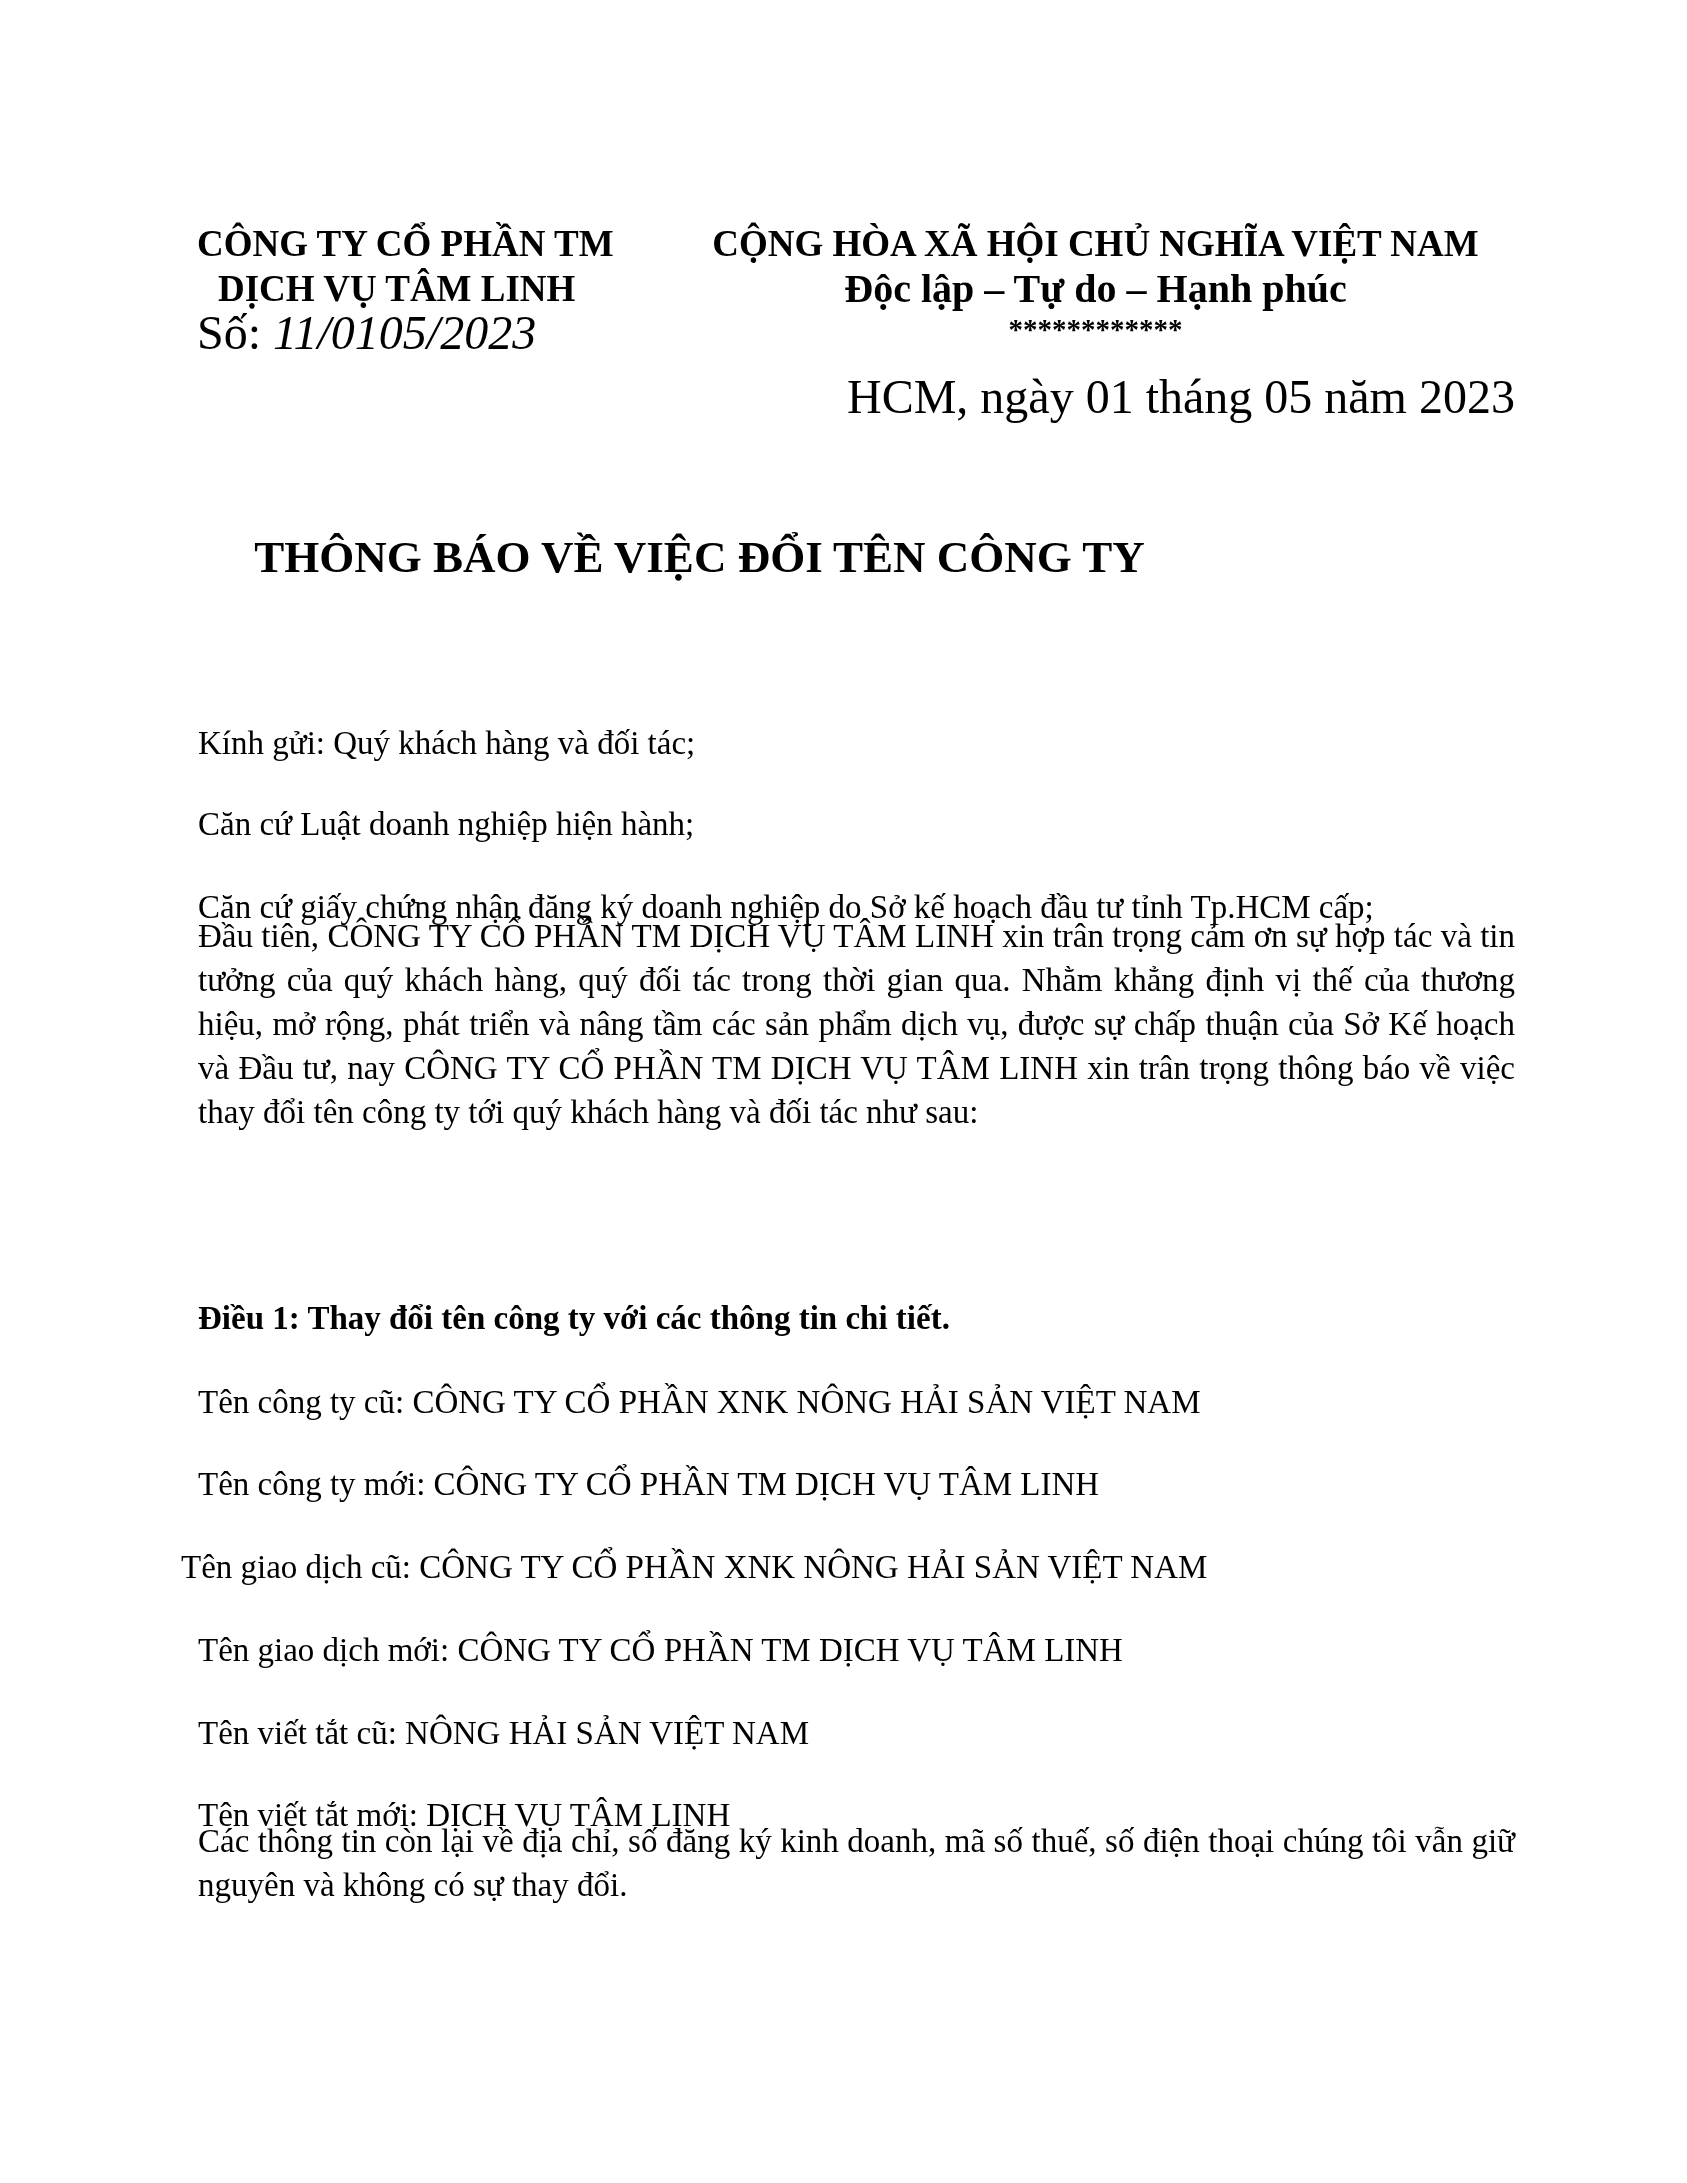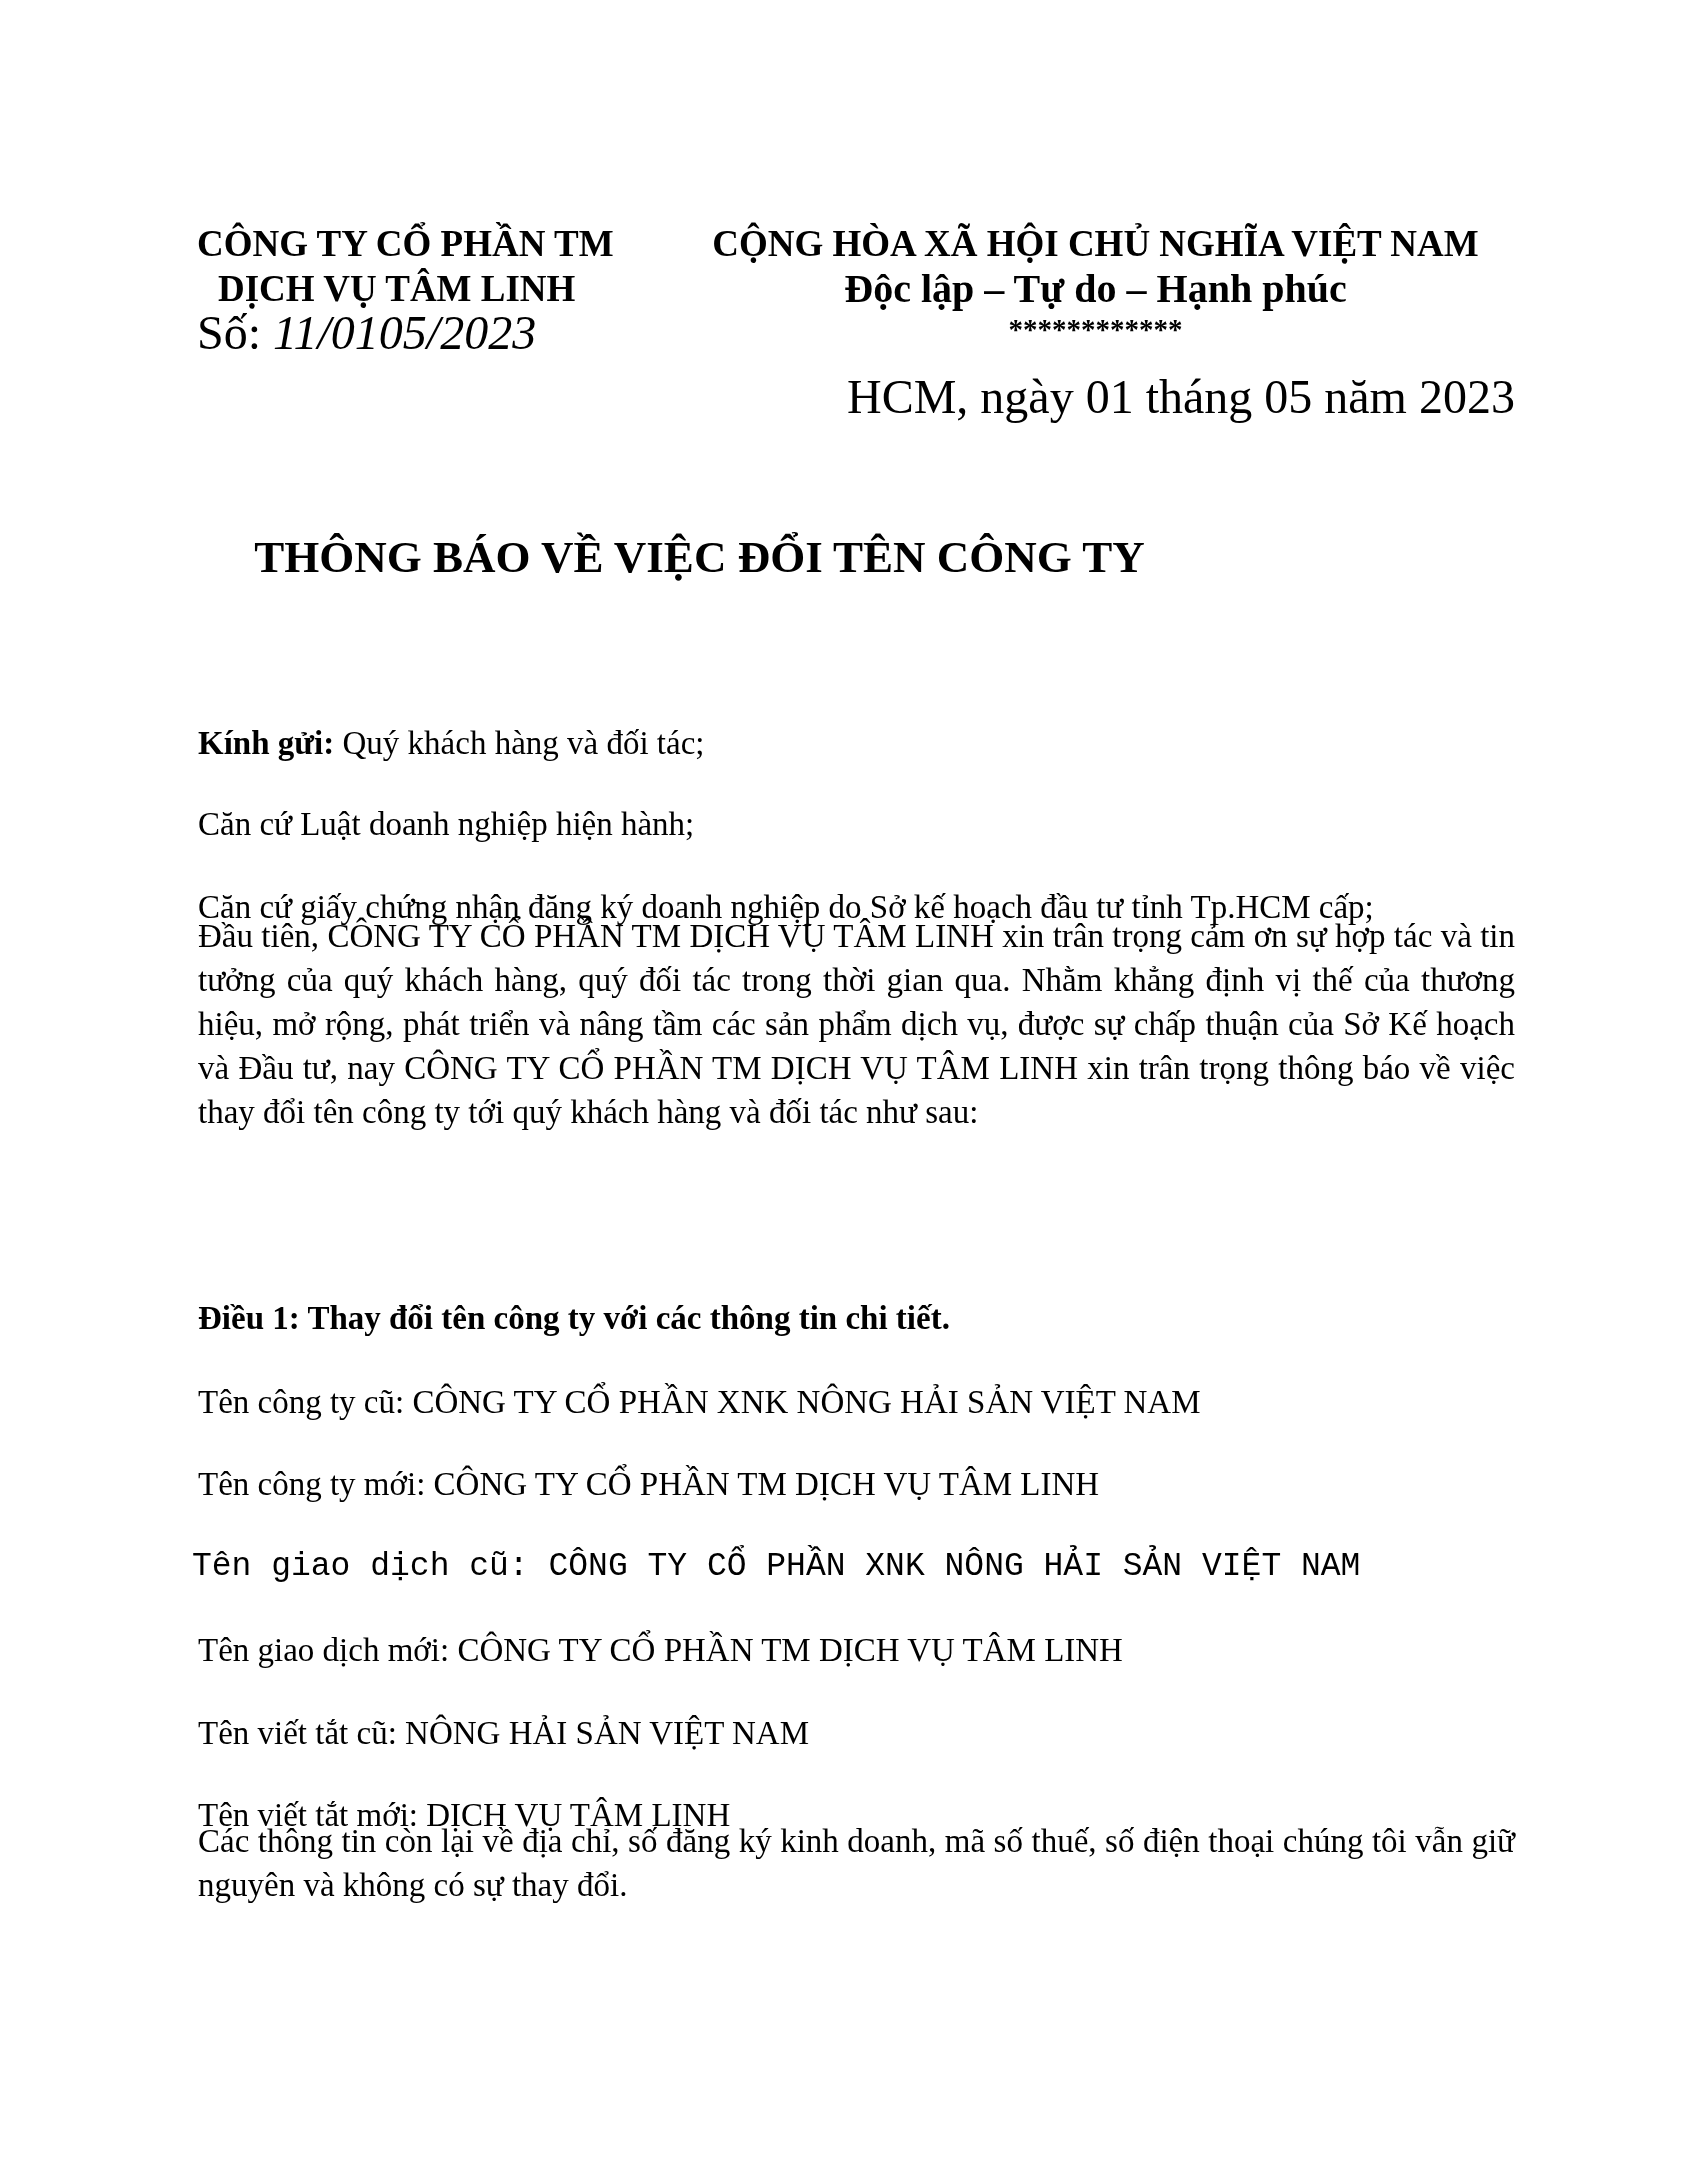--- a/index.html
+++ b/index.html
@@ -18,7 +18,7 @@
     font-size: 33px; line-height: 44px; text-align: justify;
   }
   .para-inner { text-align-last: left; }
-  b { font-weight: bold; }
+  b { font-weight: normal; }
   i { font-style: italic; }
 </style>
 </head>

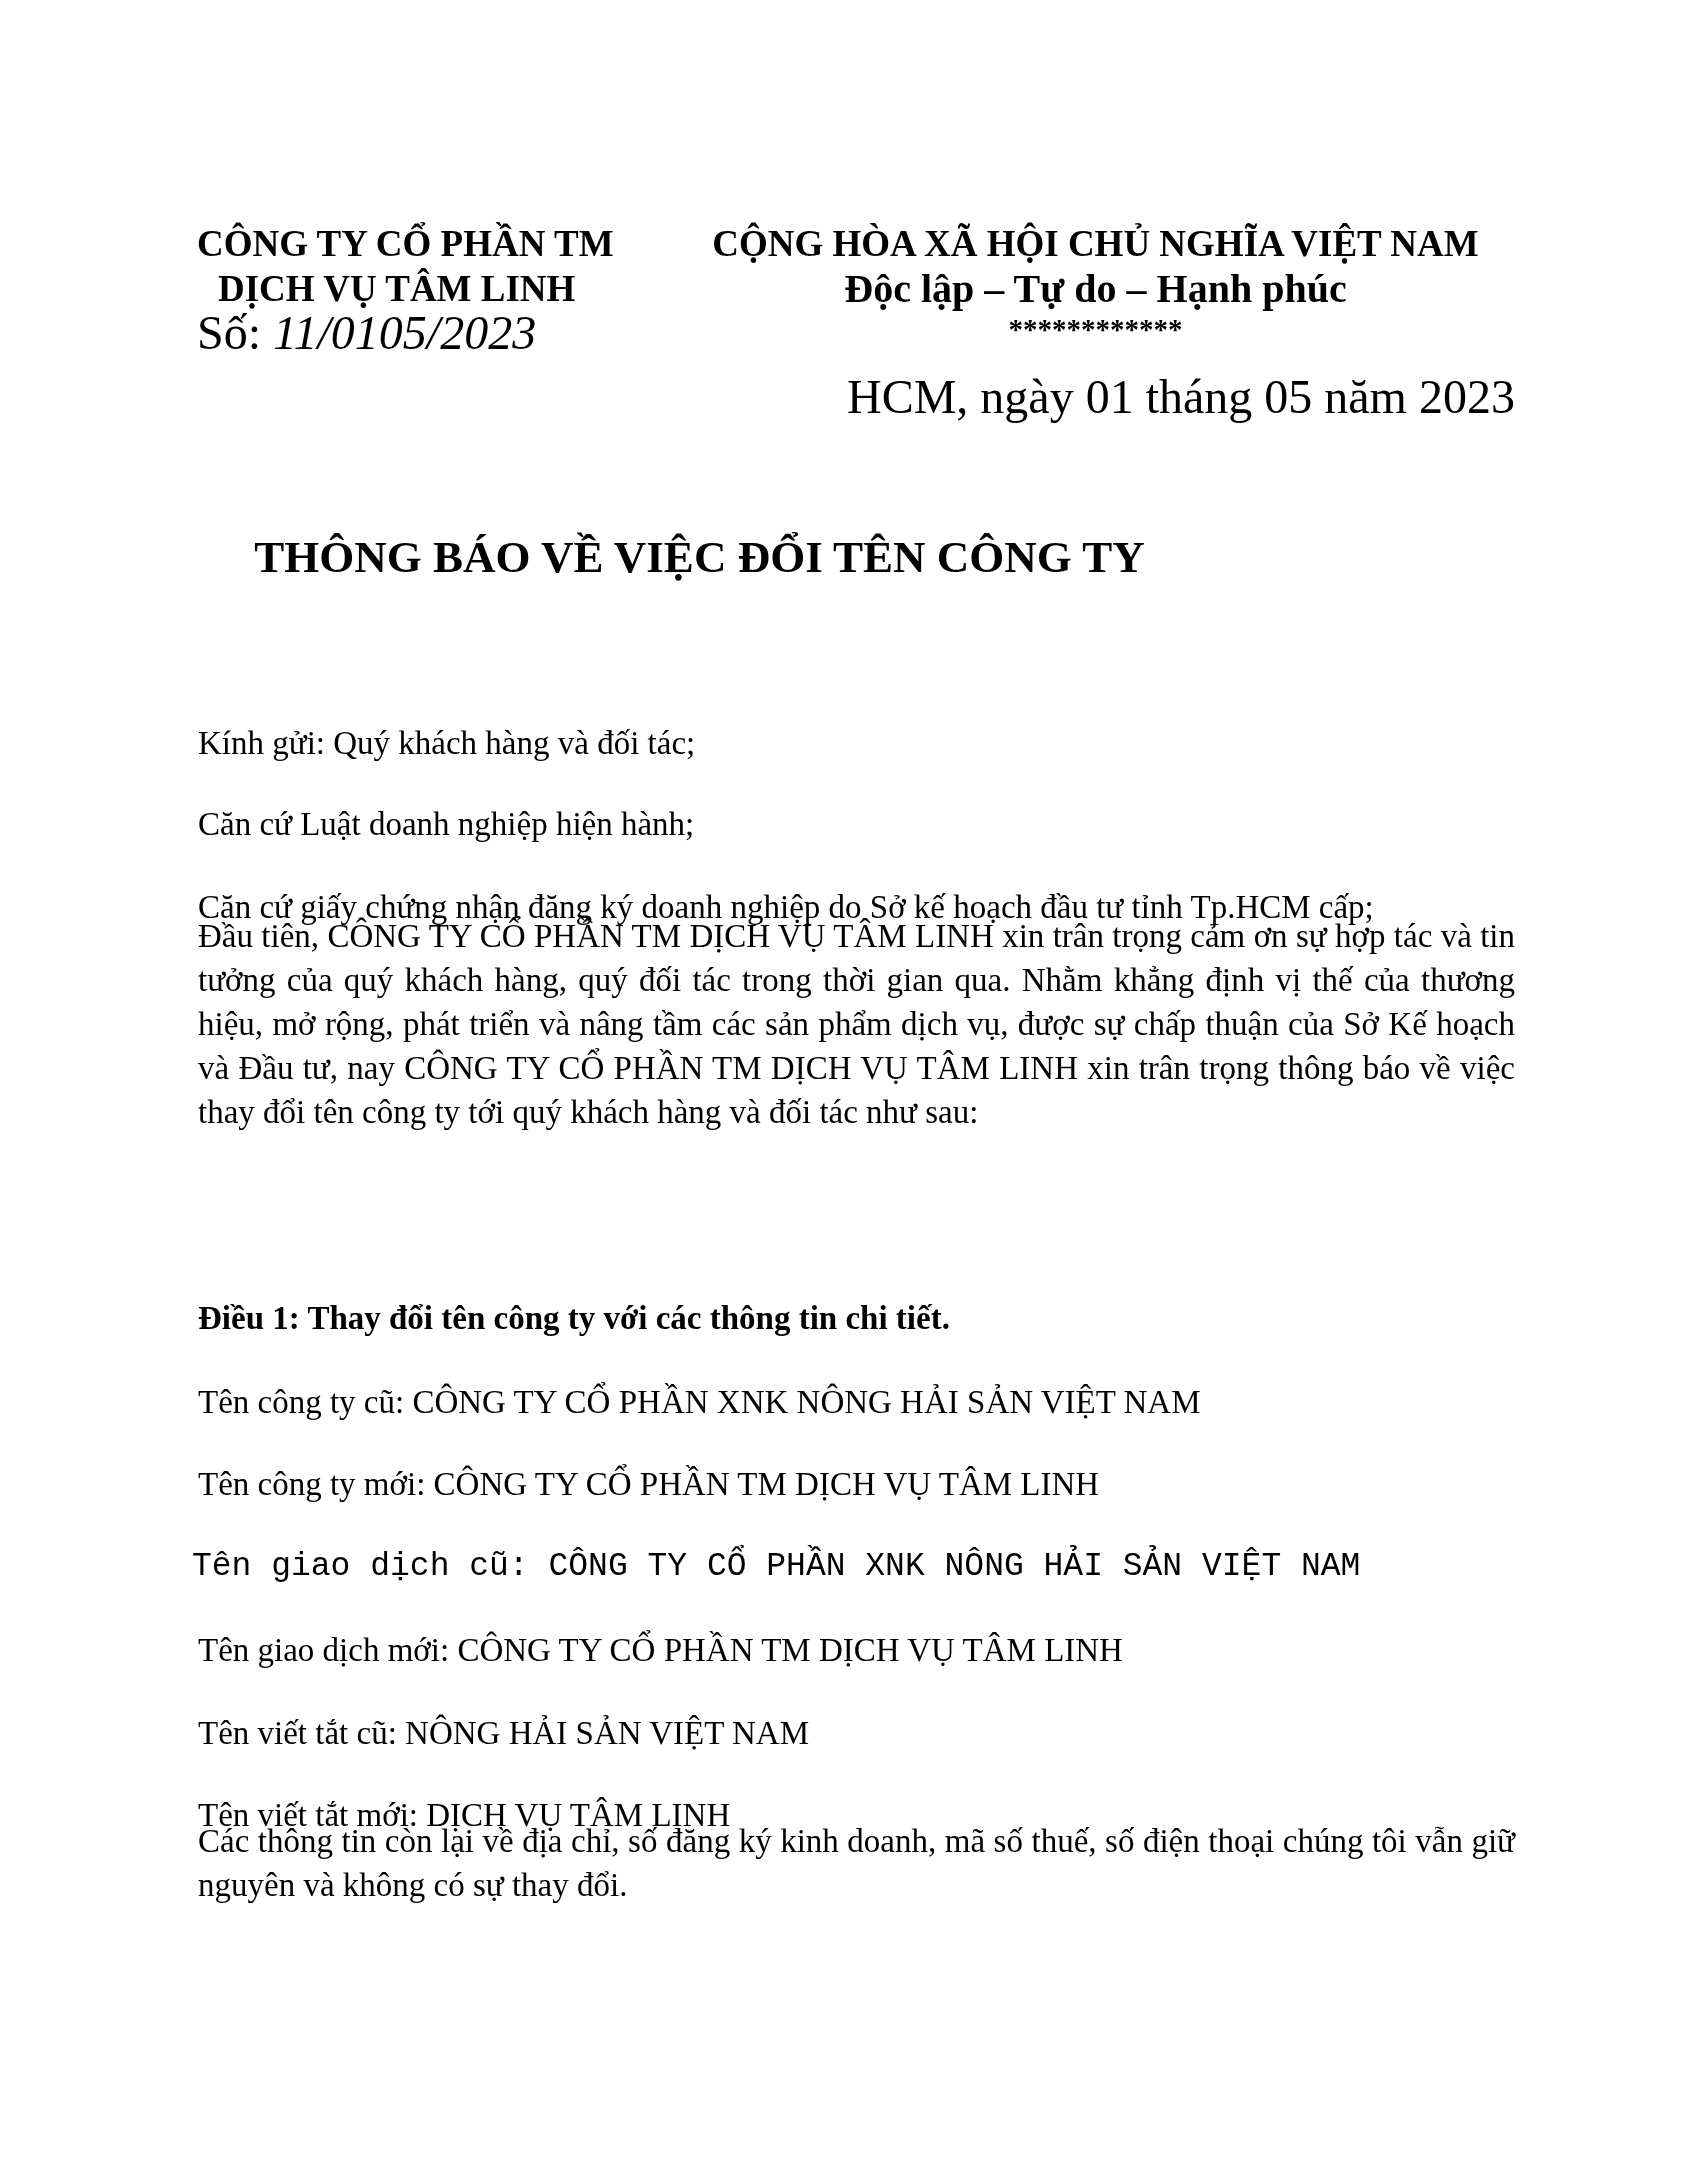--- a/index.html
+++ b/index.html
@@ -55,7 +55,7 @@
 <div class="abs body-line" style="left:198px; top:1416px;">
   <span>Tên công ty mới: </span><span>CÔNG TY CỔ PHẦN TM DỊCH VỤ TÂM LINH</span>
 </div>
-<div class="abs body-line" style="left:192px; top:1499px;font-family:Liberation Mono, monospace;">
+<div class="abs body-line" style="left:181px; top:1499px;">
   <span>Tên giao dịch cũ: </span><span>CÔNG TY CỔ PHẦN XNK NÔNG HẢI SẢN VIỆT NAM</span>
 </div>
 <div class="abs body-line" style="left:198px; top:1582px;">

